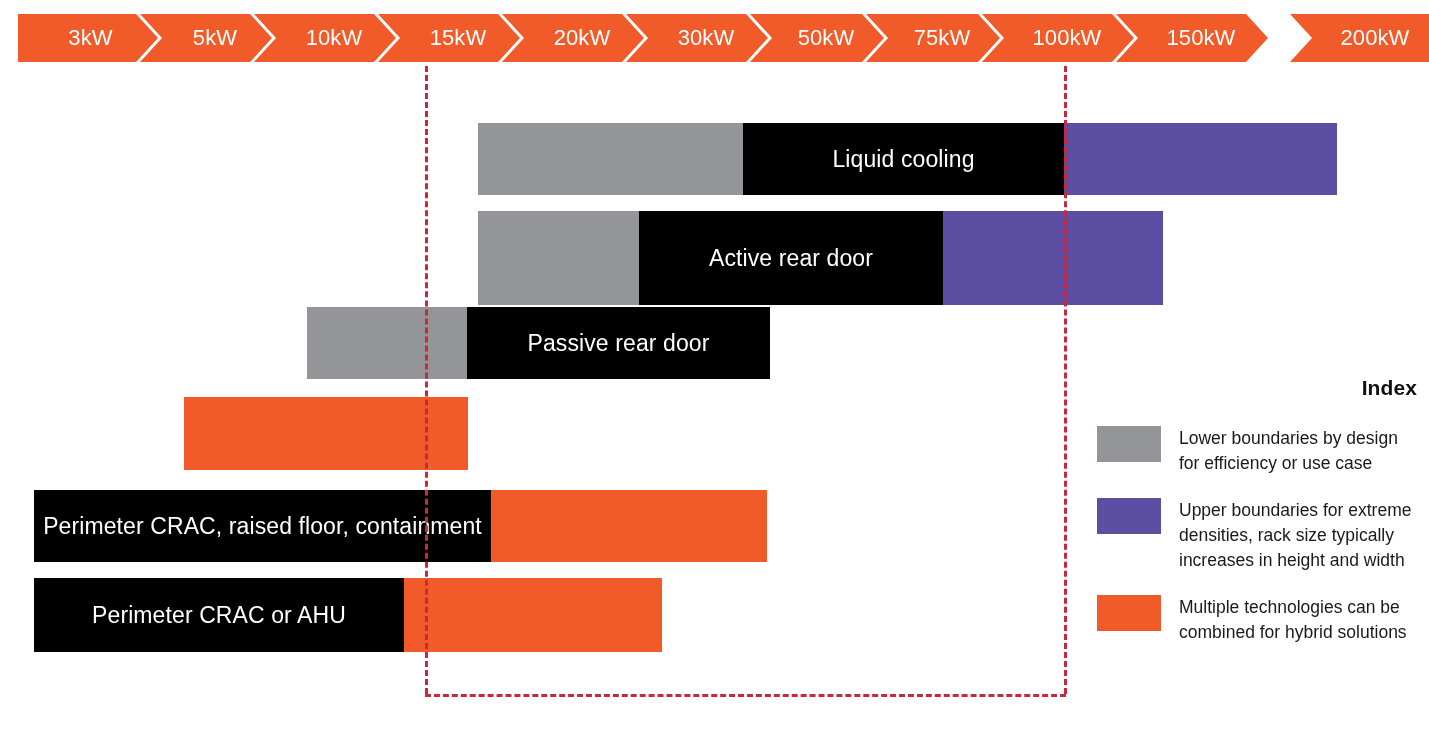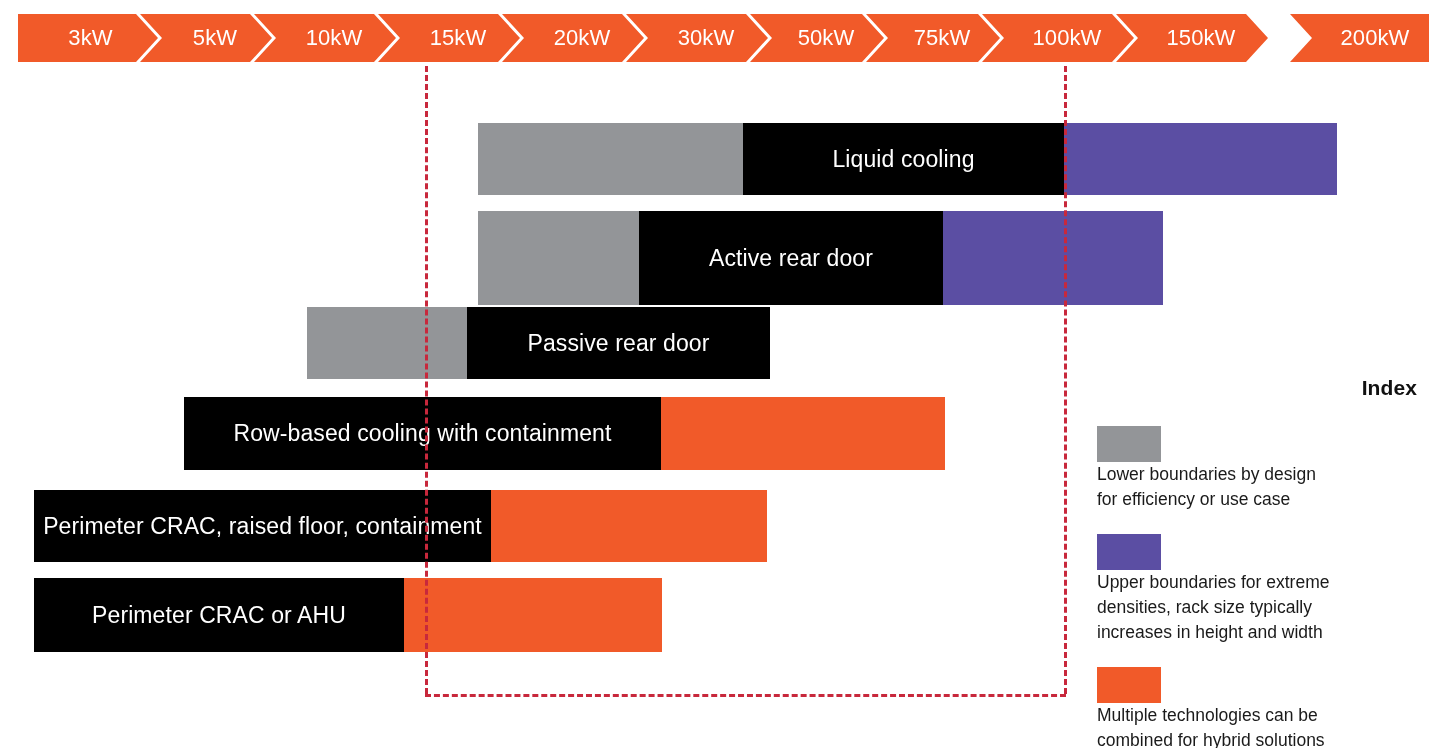--- a/index.html
+++ b/index.html
@@ -192,9 +192,6 @@
         </div>
       </div>
       <div class="bar" style="left: 184px; top: 397px; width: 761px; height: 73px;">
-        <div class="seg seg-black" style="width: 477px;">
-          <span class="bar-label">Row-based cooling with containment</span>
-        </div>
         <div class="seg seg-orange" style="width: 284px;"></div>
       </div>
       <div class="bar" style="left: 34px; top: 490px; width: 733px; height: 72px;">

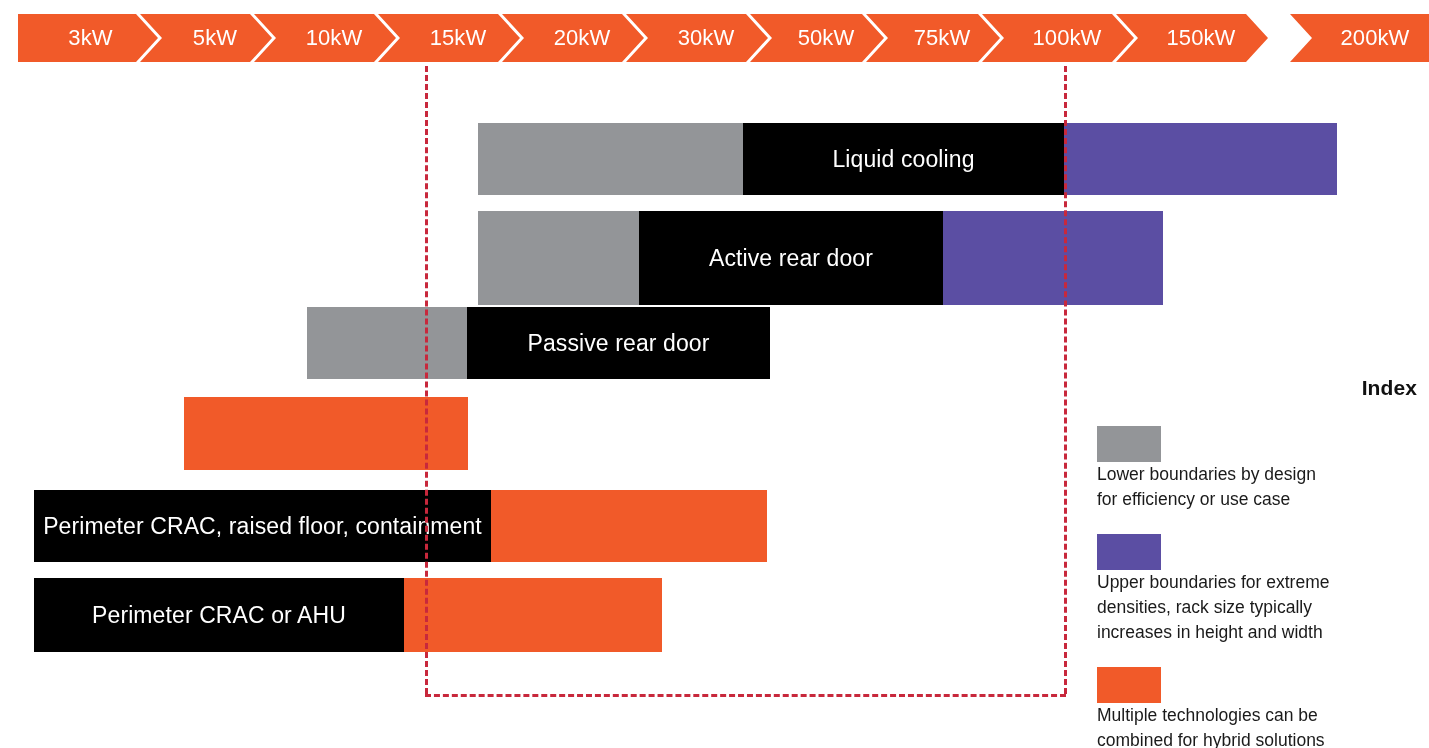--- a/index.html
+++ b/index.html
@@ -113,7 +113,6 @@
     display: flex;
     align-items: flex-start;
     margin-bottom: 22px;
-    flex-direction: column;
   }
   .legend-swatch {
     flex: 0 0 auto;

